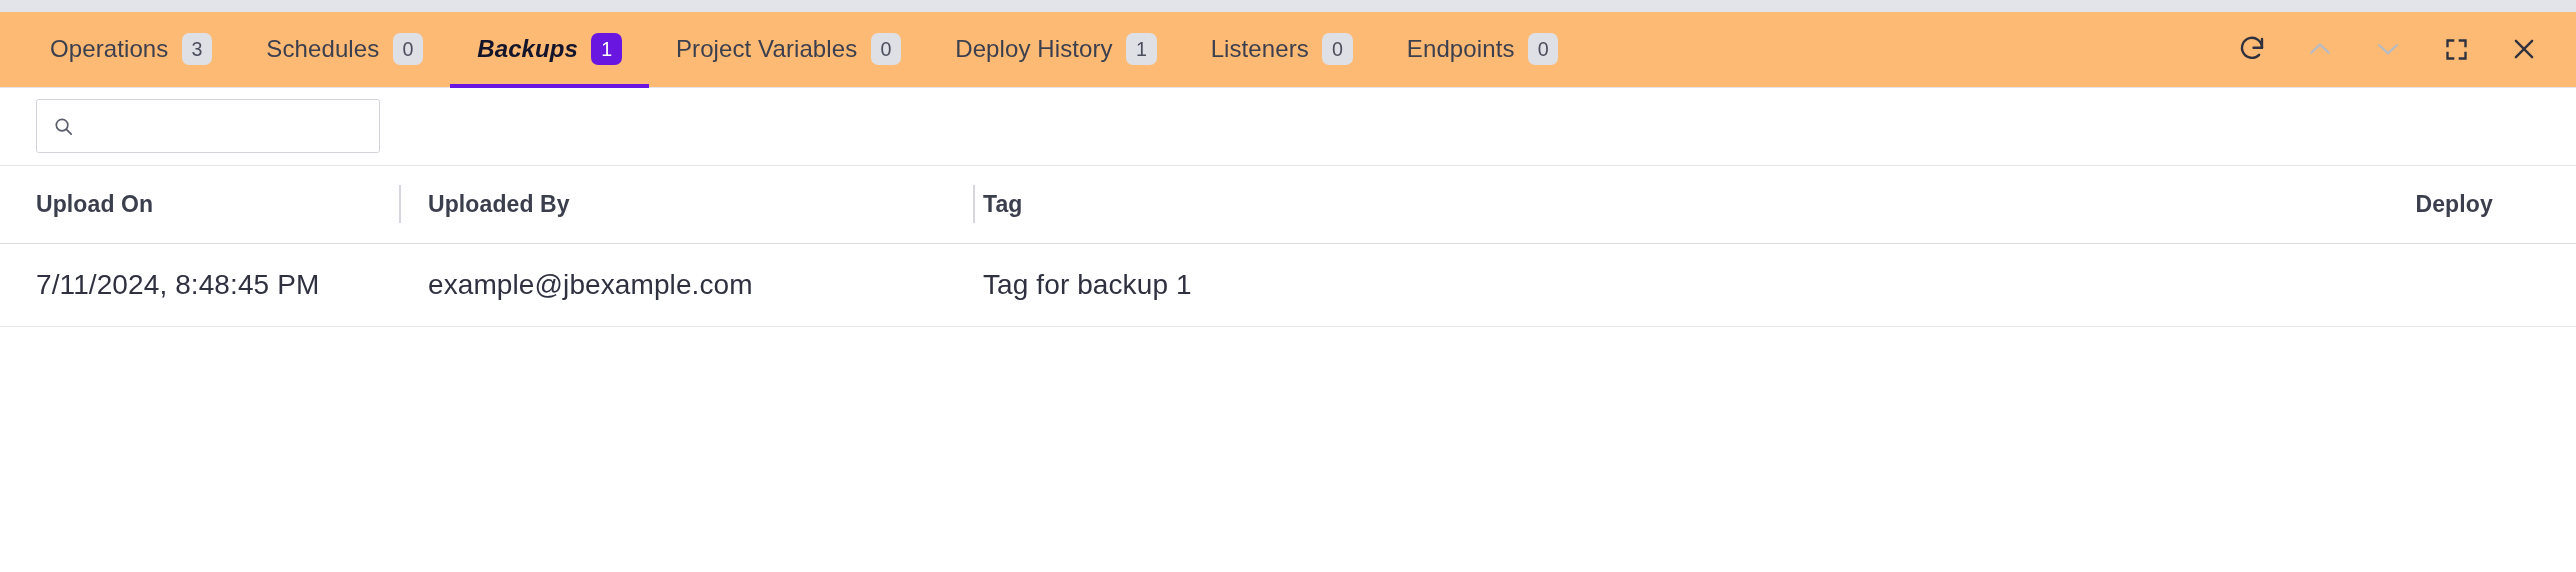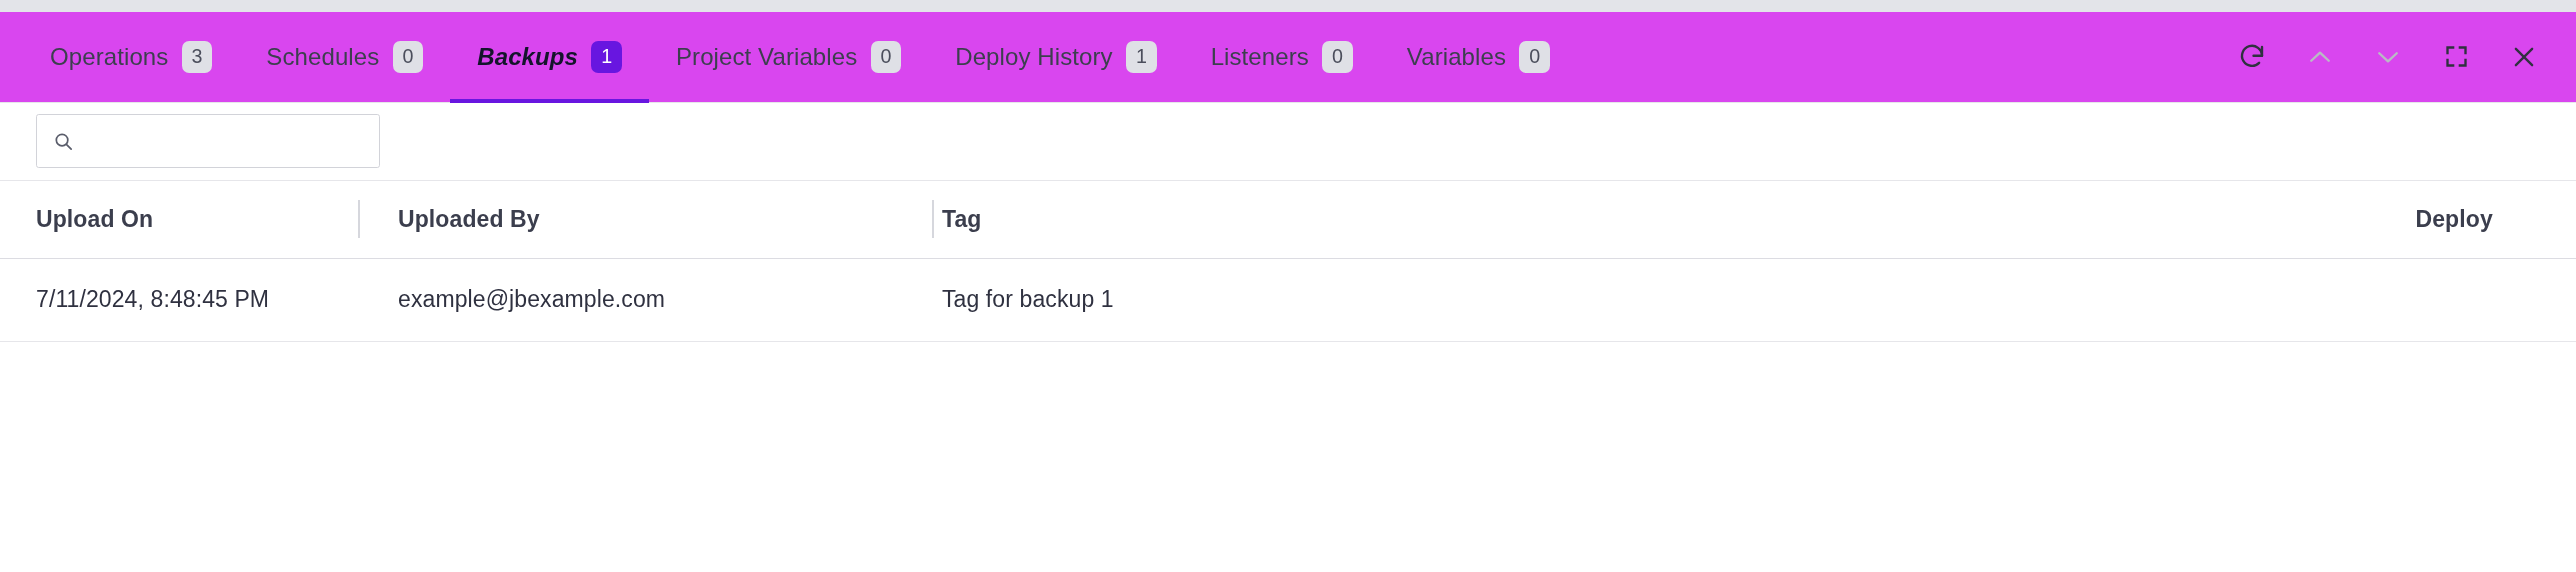--- a/index.html
+++ b/index.html
@@ -25,8 +25,8 @@
   
   .tabbar {
     position: relative;
-    height: 91px;
-    background: #d946ef;
+    height: 76px;
+    background: #fdba74;
     display: flex;
     align-items: center;
     border-bottom: 1.8px solid #e6e6ea;

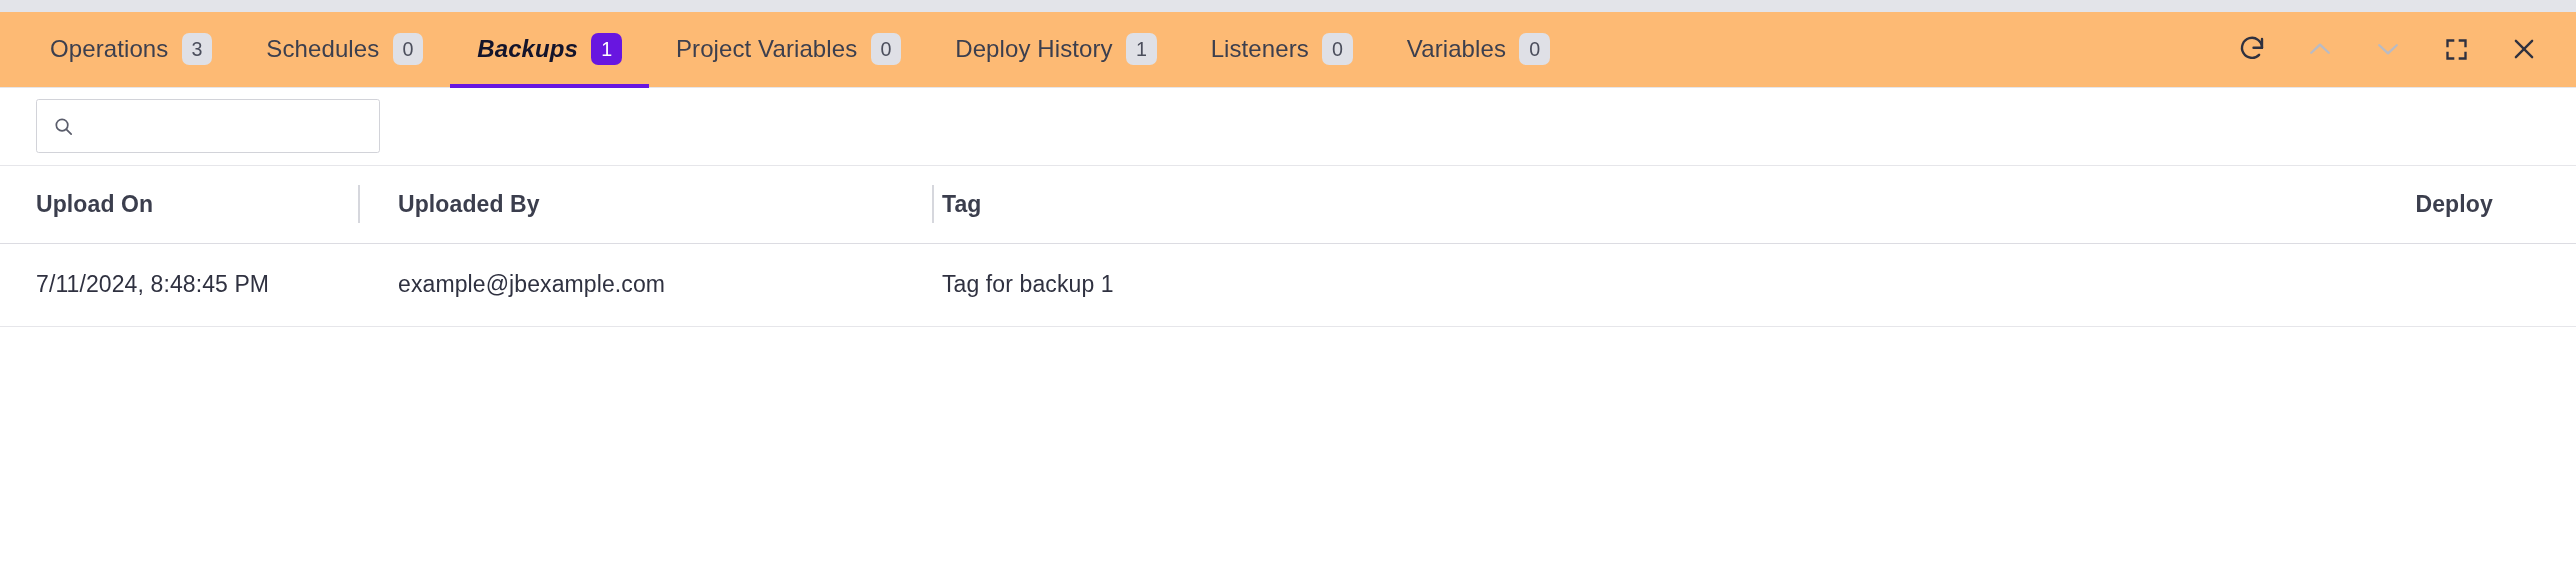--- a/index.html
+++ b/index.html
@@ -229,7 +229,7 @@
     </div>
 
     <div class="tab">
-      <span class="tab-label">Variables</span>
+      <span class="tab-label">Endpoints</span>
       <span class="badge">0</span>
     </div>
 

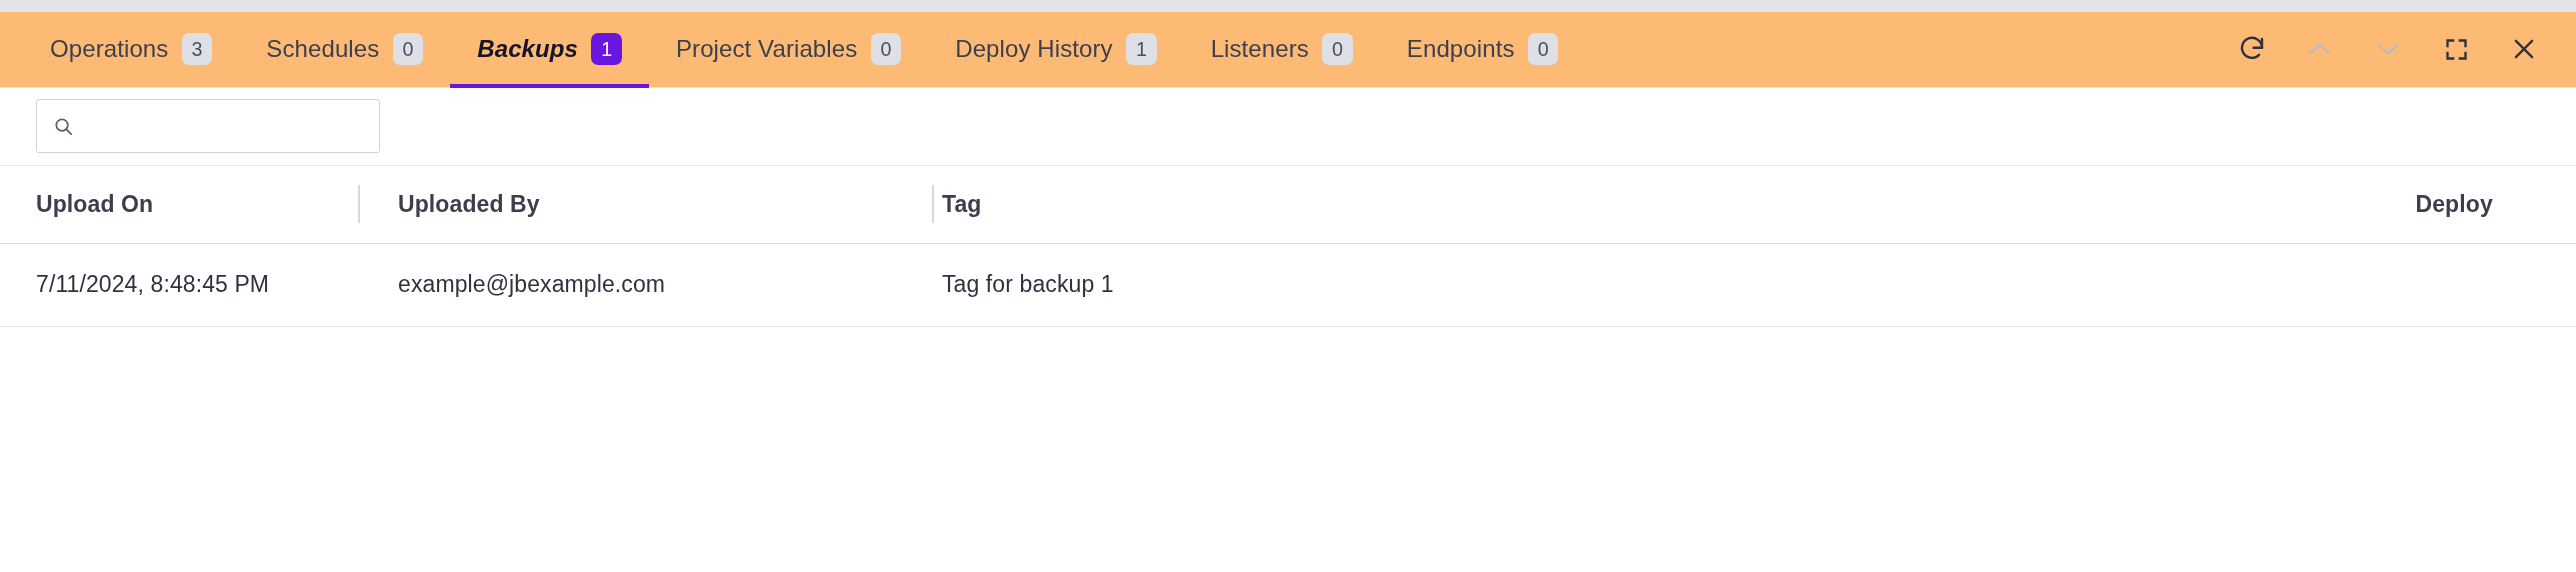--- a/index.html
+++ b/index.html
@@ -159,7 +159,7 @@
     align-items: center;
     height: 100%;
   }
-  .col-upload-on { width: 358px; padding-left: 36px; }
+  .col-upload-on { width: 399px; padding-left: 36px; }
   .col-uploaded-by { width: 574px; padding-left: 40px; }
   .col-tag { flex: 1; padding-left: 10px; }
   .col-actions { width: 233px; justify-content: center; padding-right: 10.7px; }

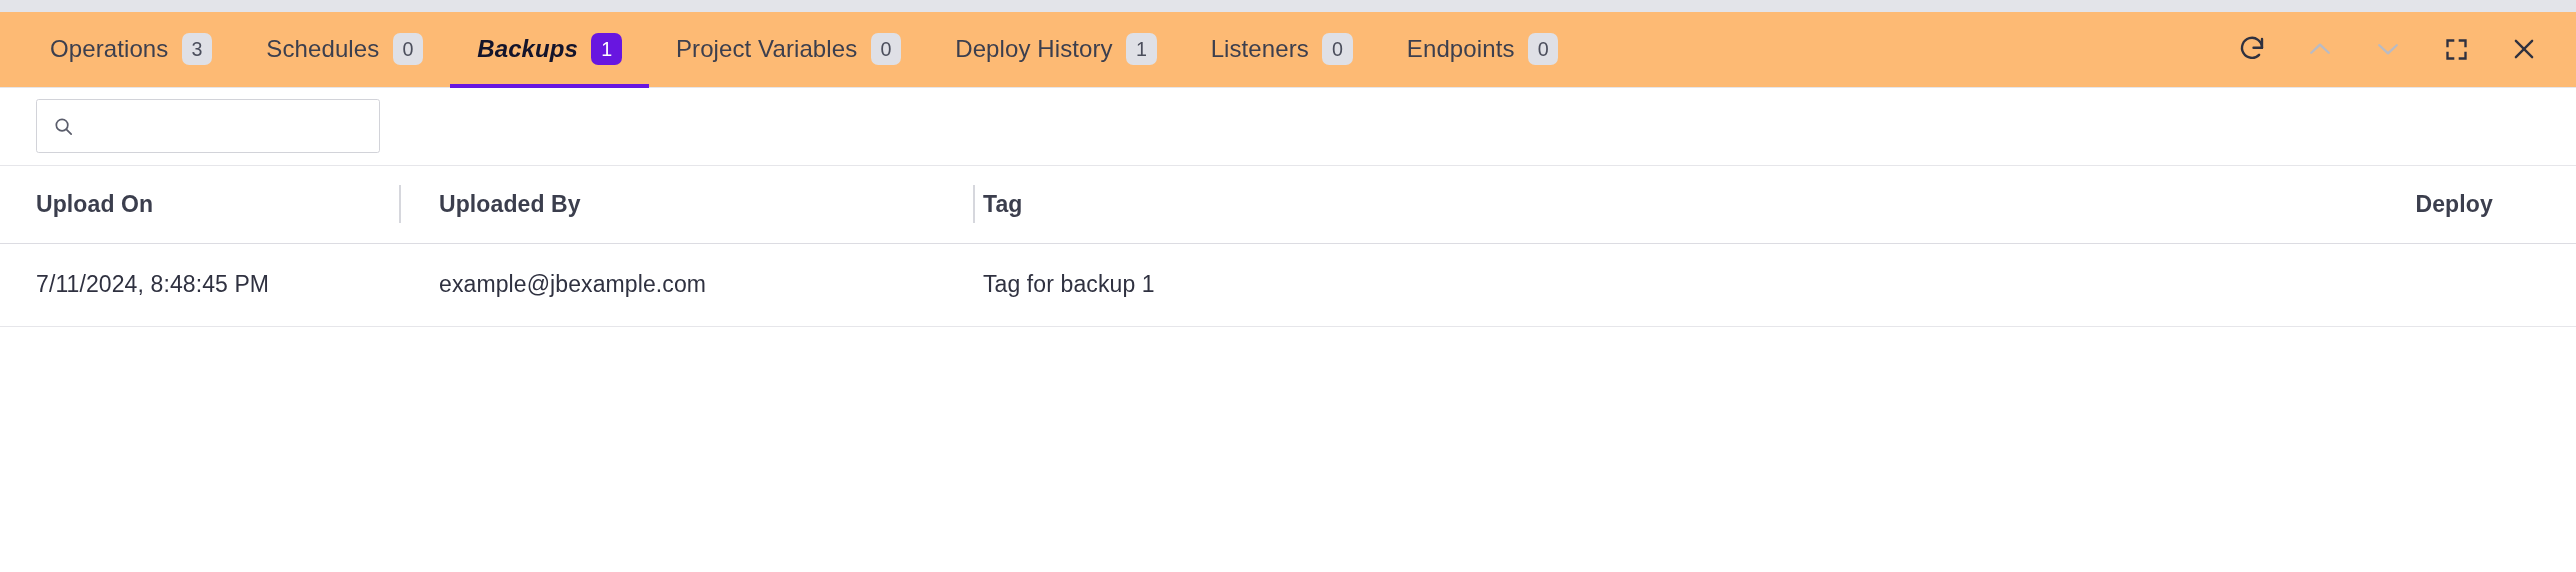--- a/index.html
+++ b/index.html
@@ -160,7 +160,7 @@
     height: 100%;
   }
   .col-upload-on { width: 399px; padding-left: 36px; }
-  .col-uploaded-by { width: 574px; padding-left: 40px; }
+  .col-uploaded-by { width: 574px; padding-left: 29px; }
   .col-tag { flex: 1; padding-left: 10px; }
   .col-actions { width: 233px; justify-content: center; padding-right: 10.7px; }
 

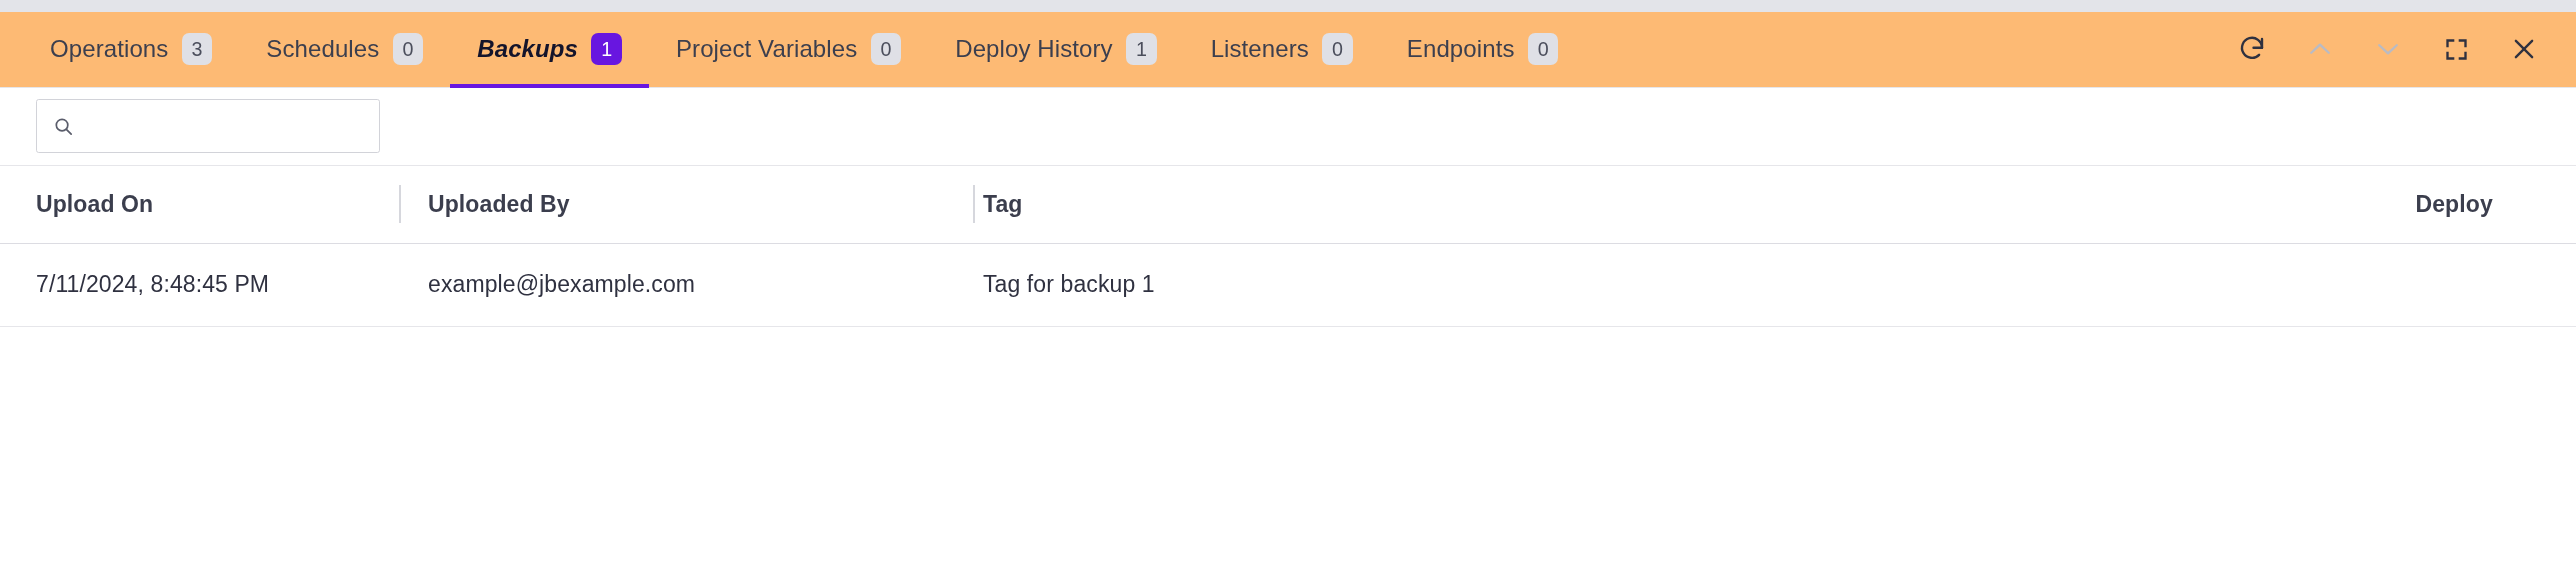--- a/index.html
+++ b/index.html
@@ -183,7 +183,7 @@
     letter-spacing: 0.1px;
   }
   .td {
-    font-size: 23px;
+    font-size: 28px;
     color: #2f3140;
     letter-spacing: 0.1px;
   }

